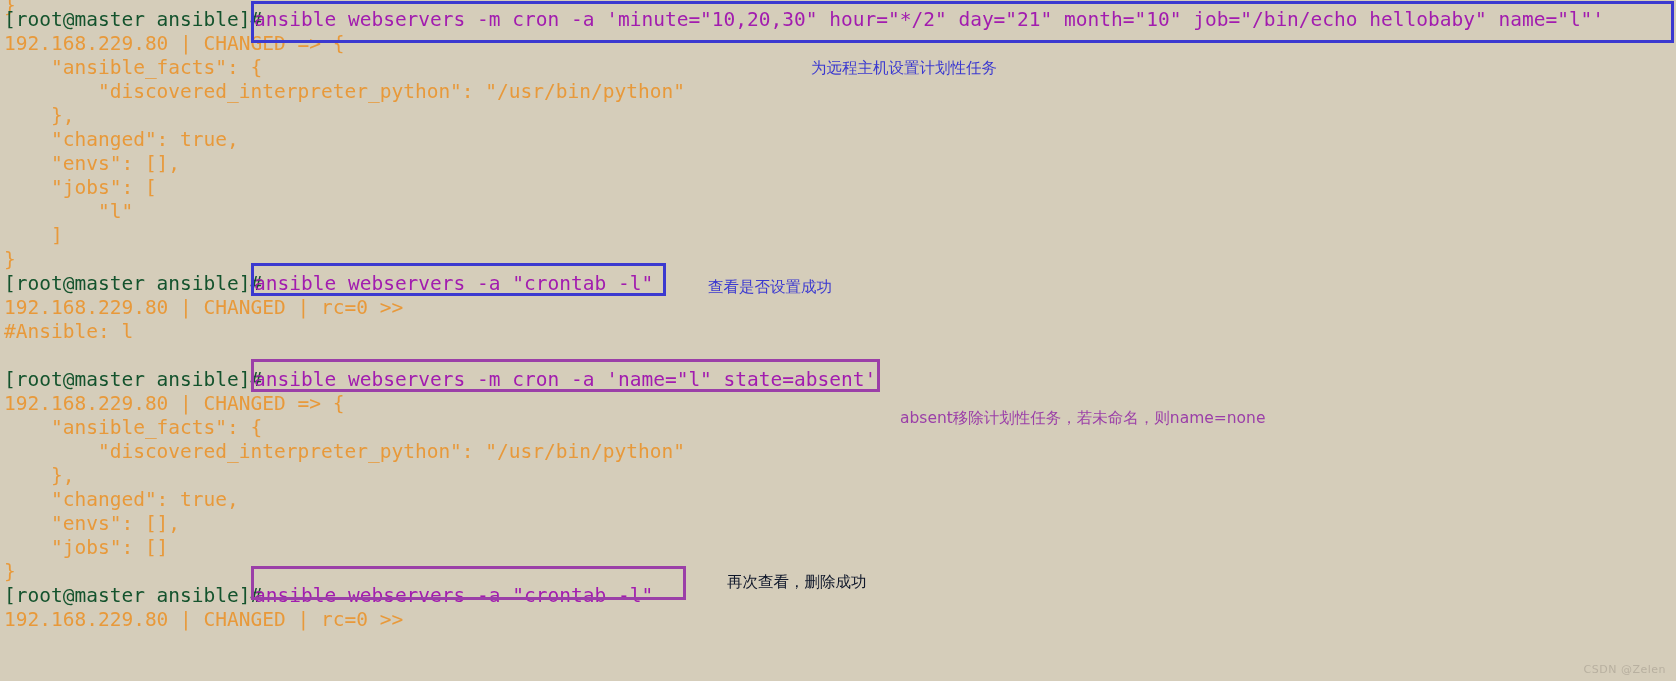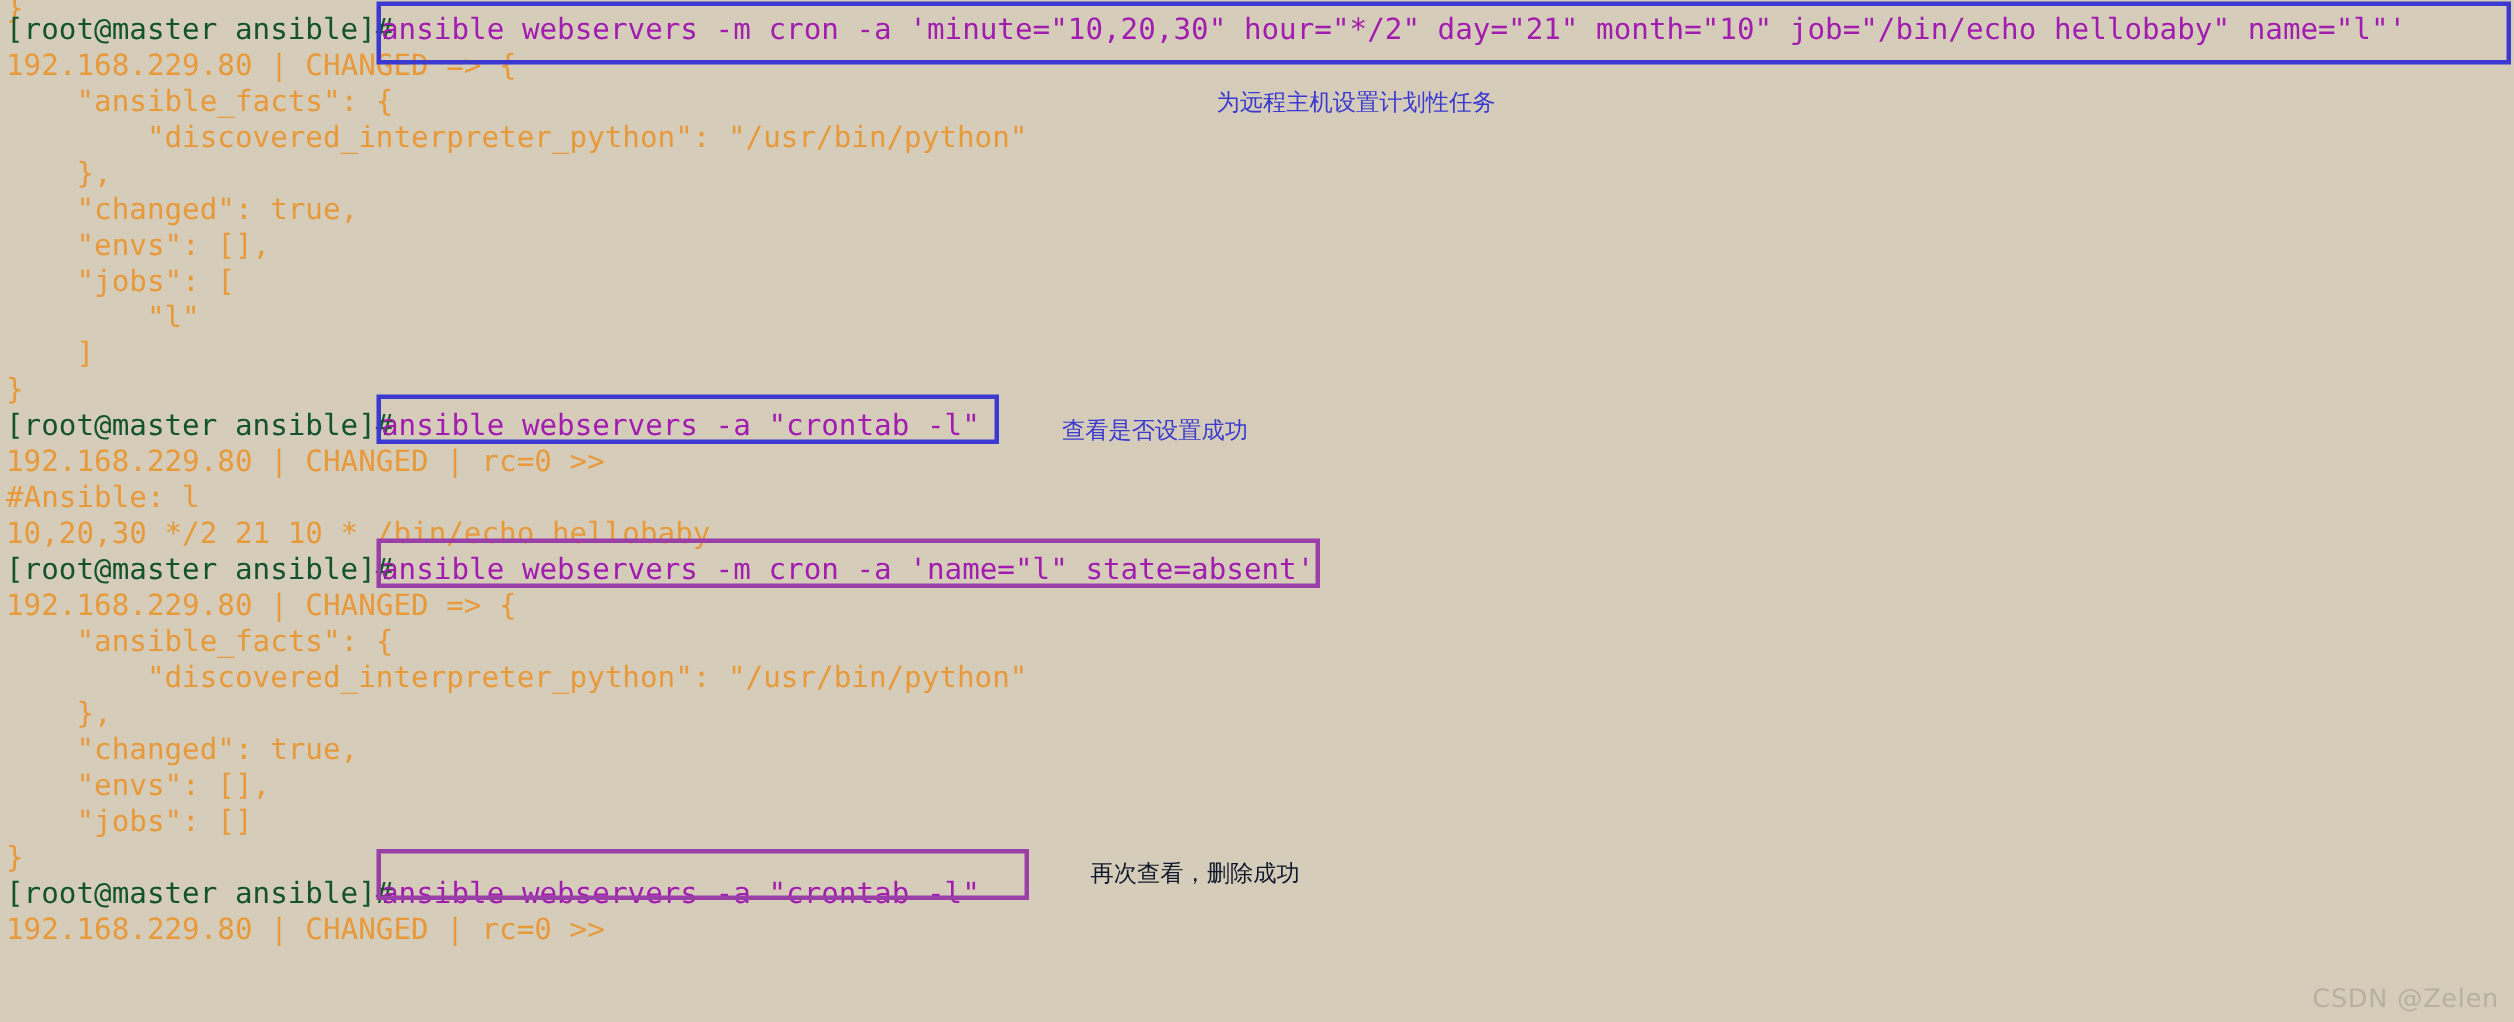--- a/index.html
+++ b/index.html
@@ -86,7 +86,6 @@
     <div class="line cmd" style="top: 272px; left: 254px;">ansible webservers -a "crontab -l"</div>
     <div class="line out" style="top: 296px;">192.168.229.80 | CHANGED | rc=0 &gt;&gt;</div>
     <div class="line out" style="top: 320px;">#Ansible: l</div>
-    <div class="line out" style="top: 344px;">10,20,30 */2 21 10 * /bin/echo hellobaby</div>
     <div class="line prompt" style="top: 368px;">[root@master ansible]# </div>
     <div class="line cmd" style="top: 368px; left: 254px;">ansible webservers -m cron -a 'name="l" state=absent'</div>
     <div class="line out" style="top: 392px;">192.168.229.80 | CHANGED =&gt; {</div>

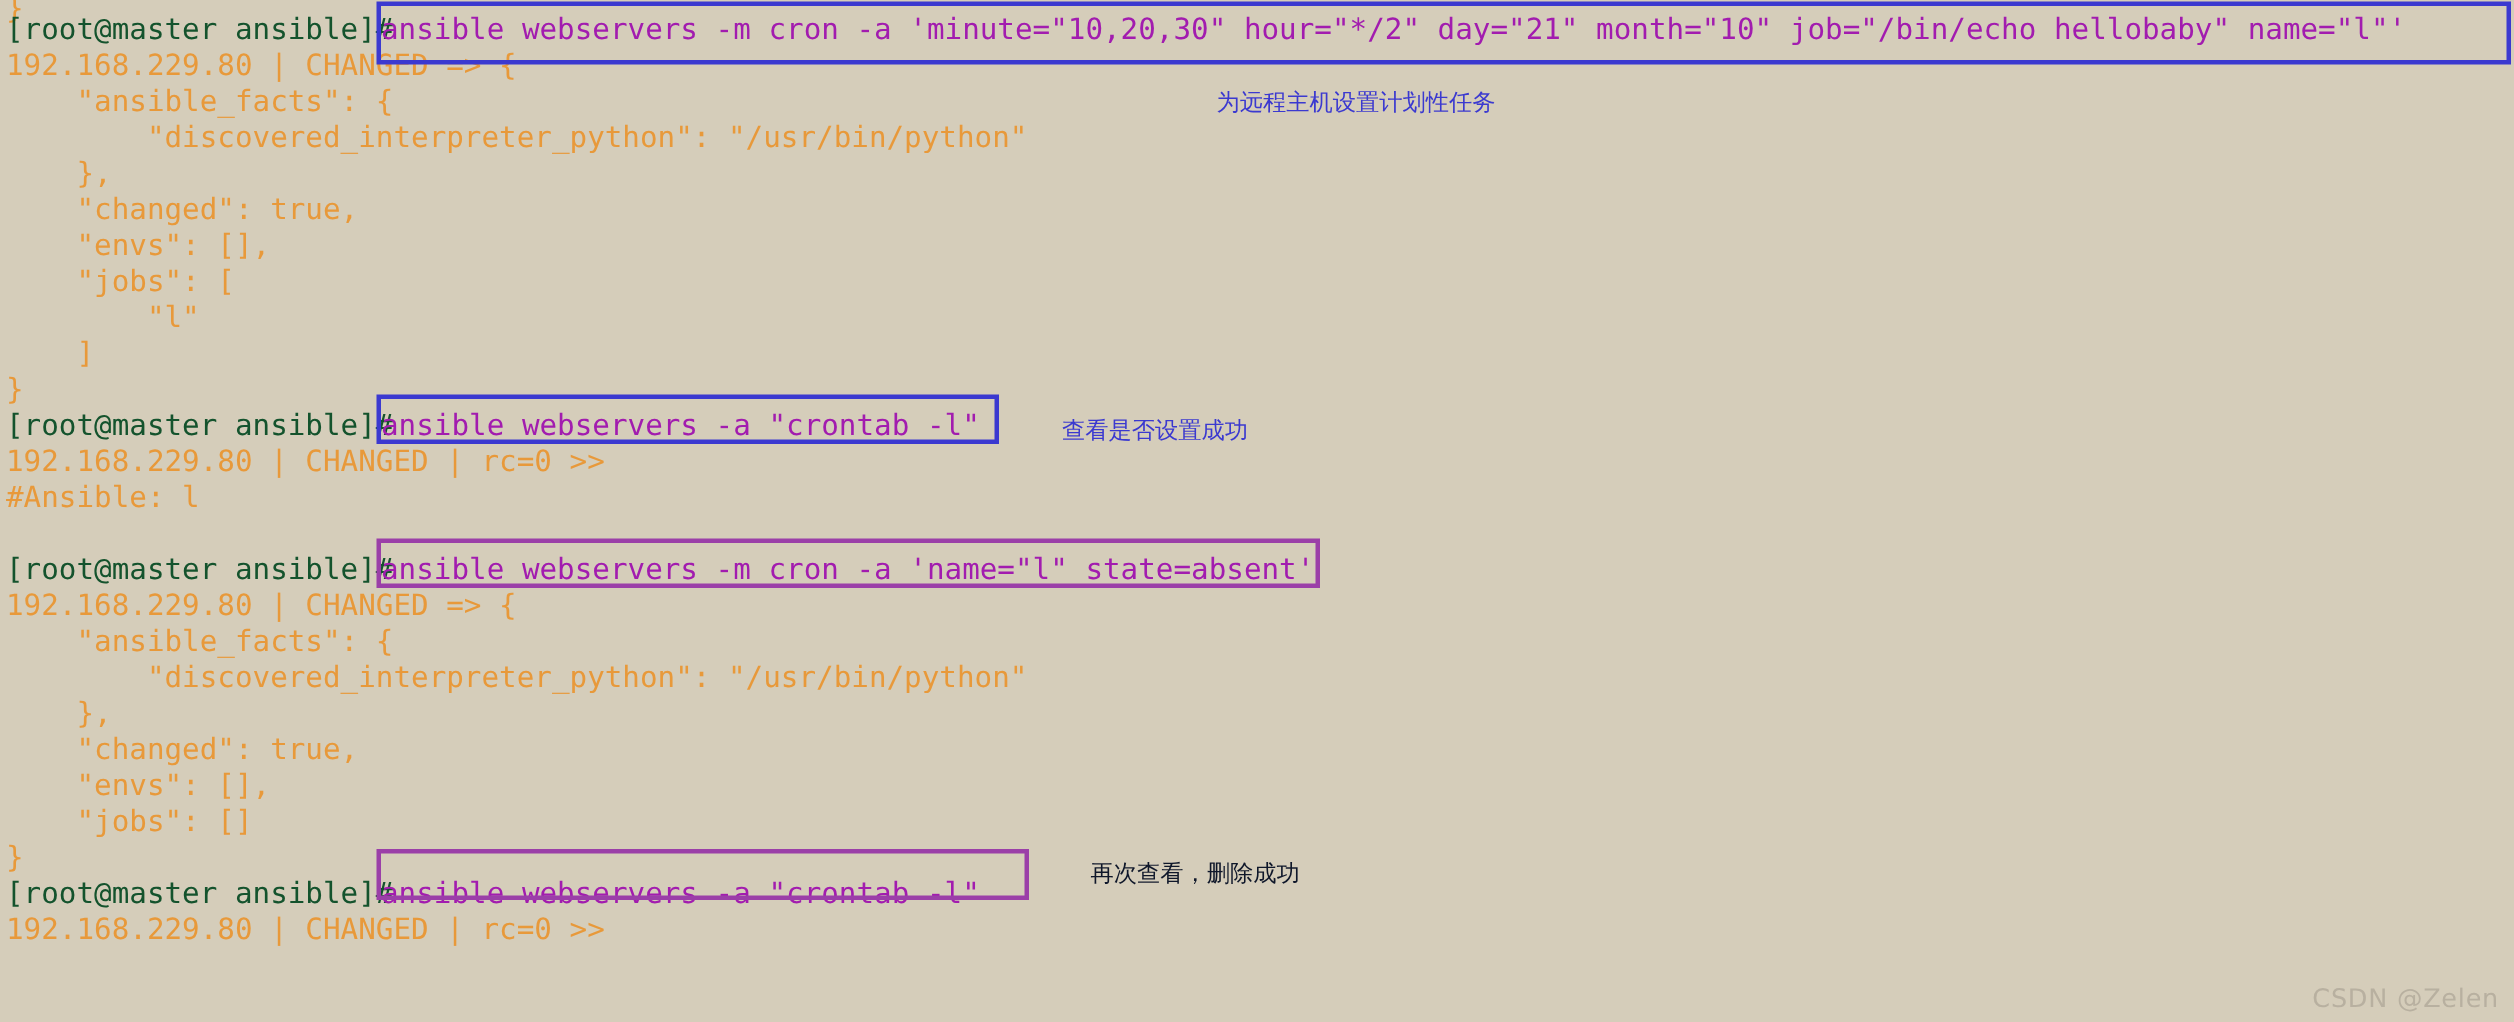--- a/index.html
+++ b/index.html
@@ -105,6 +105,7 @@
     <div class="box" style="left: 251px; top: 566px; width: 435px; height: 34px; border: 3px solid rgb(155, 63, 168);"></div>
     <div class="anno" style="left: 811px; top: 58px; color: rgb(59, 57, 208);">为远程主机设置计划性任务</div>
     <div class="anno" style="left: 708px; top: 277px; color: rgb(59, 57, 208); text-align: center;">查看是否设置成功</div>
+    <div class="anno" style="left: 900px; top: 408px; color: rgb(155, 63, 168);">absent移除计划性任务，若未命名，则name=none</div>
     <div class="anno" style="left: 727px; top: 572px; color: #0f172a;">再次查看，删除成功</div>
     <div class="watermark">CSDN @Zelen</div>
   </div>

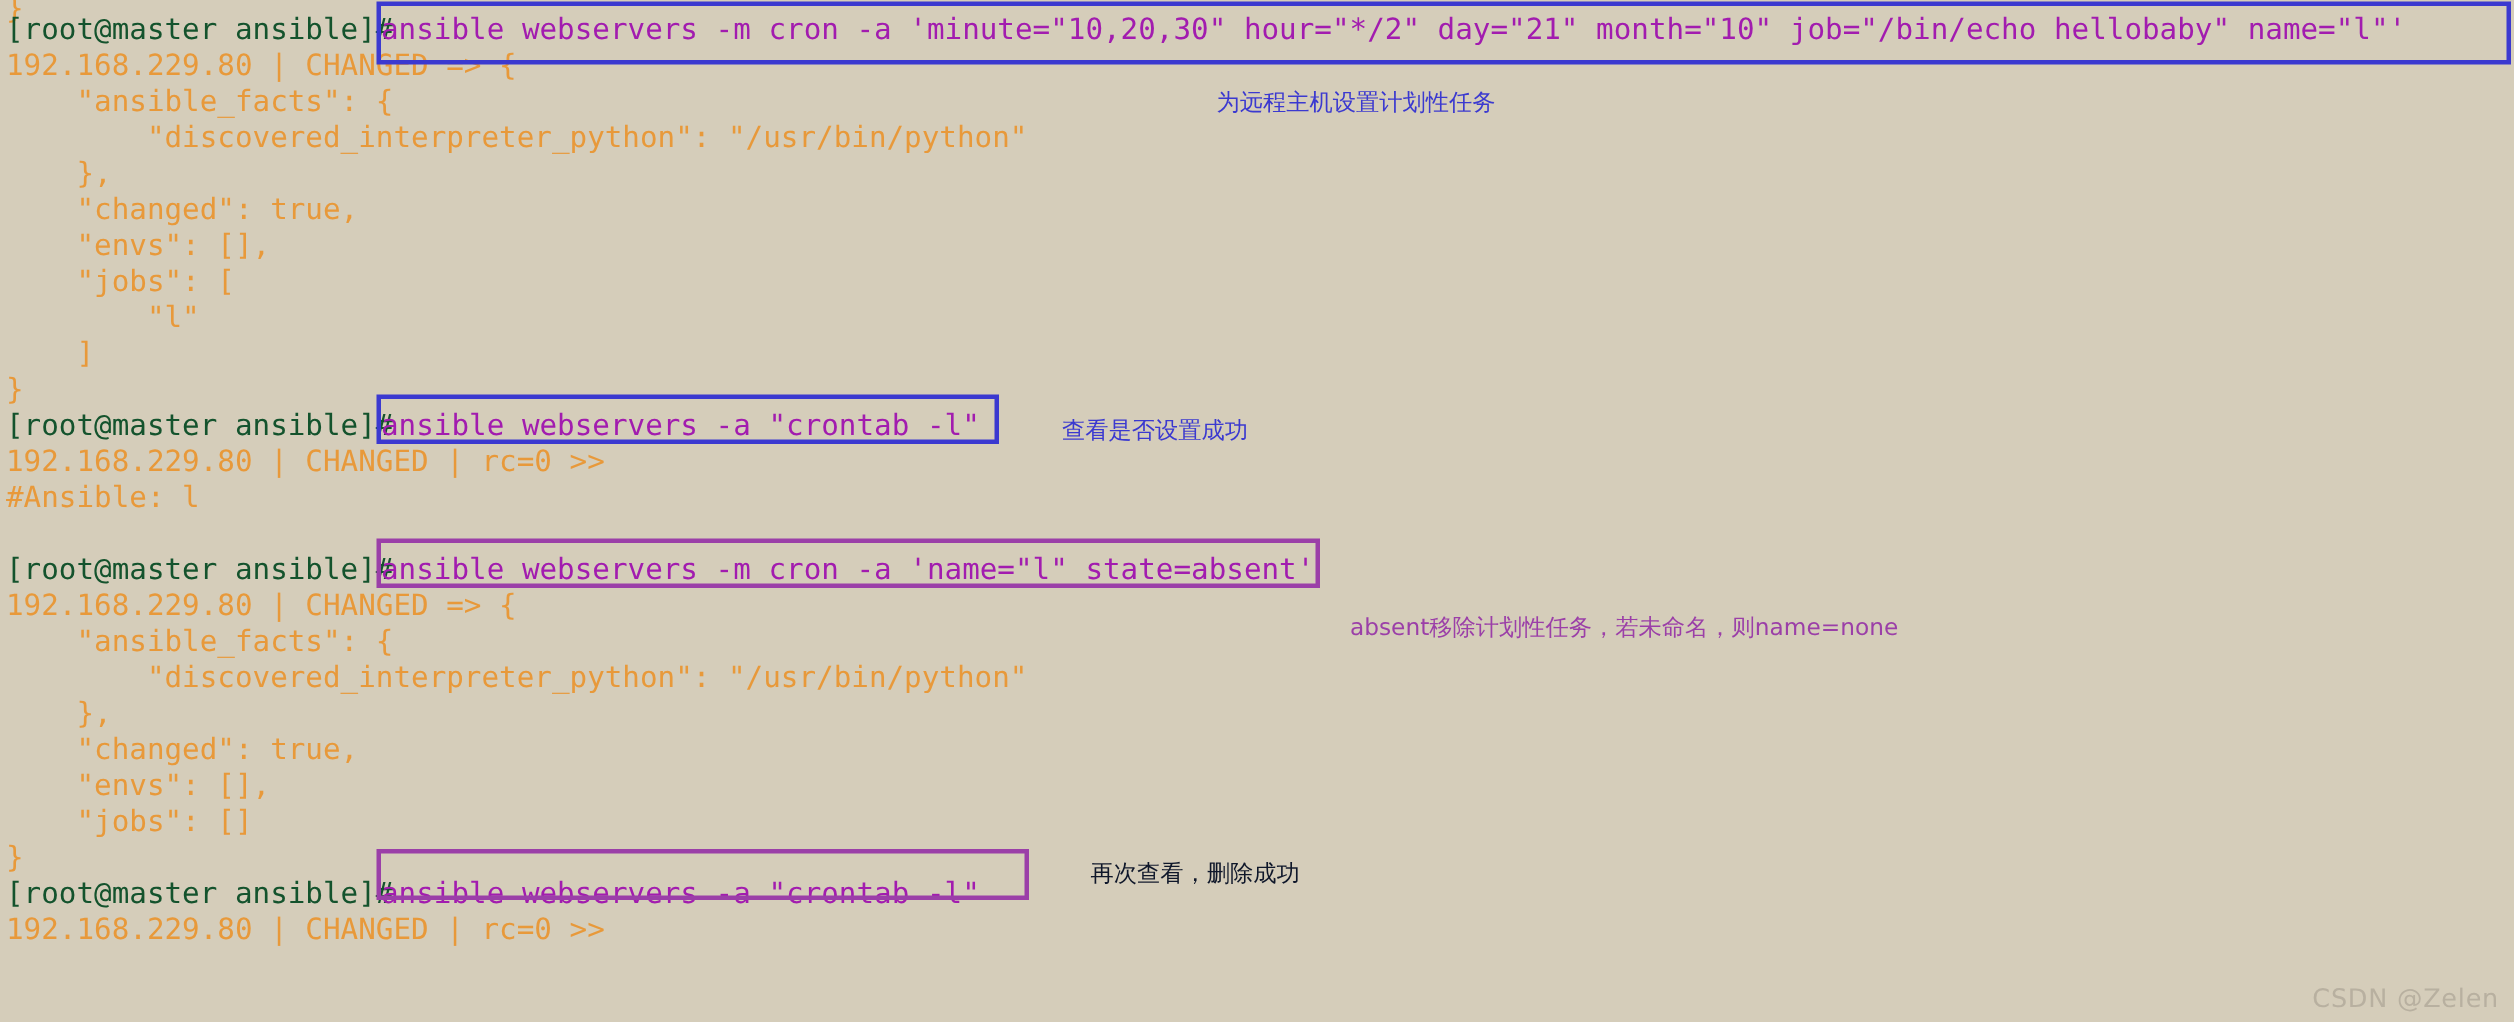--- a/index.html
+++ b/index.html
@@ -61,7 +61,7 @@
     bottom: 5px;
     color: #b8b0a0;
     font-family: "DejaVu Sans", sans-serif;
-    font-size: 17px;
+    font-size: 11px;
     letter-spacing: 0.5px;
   }
 </style>

